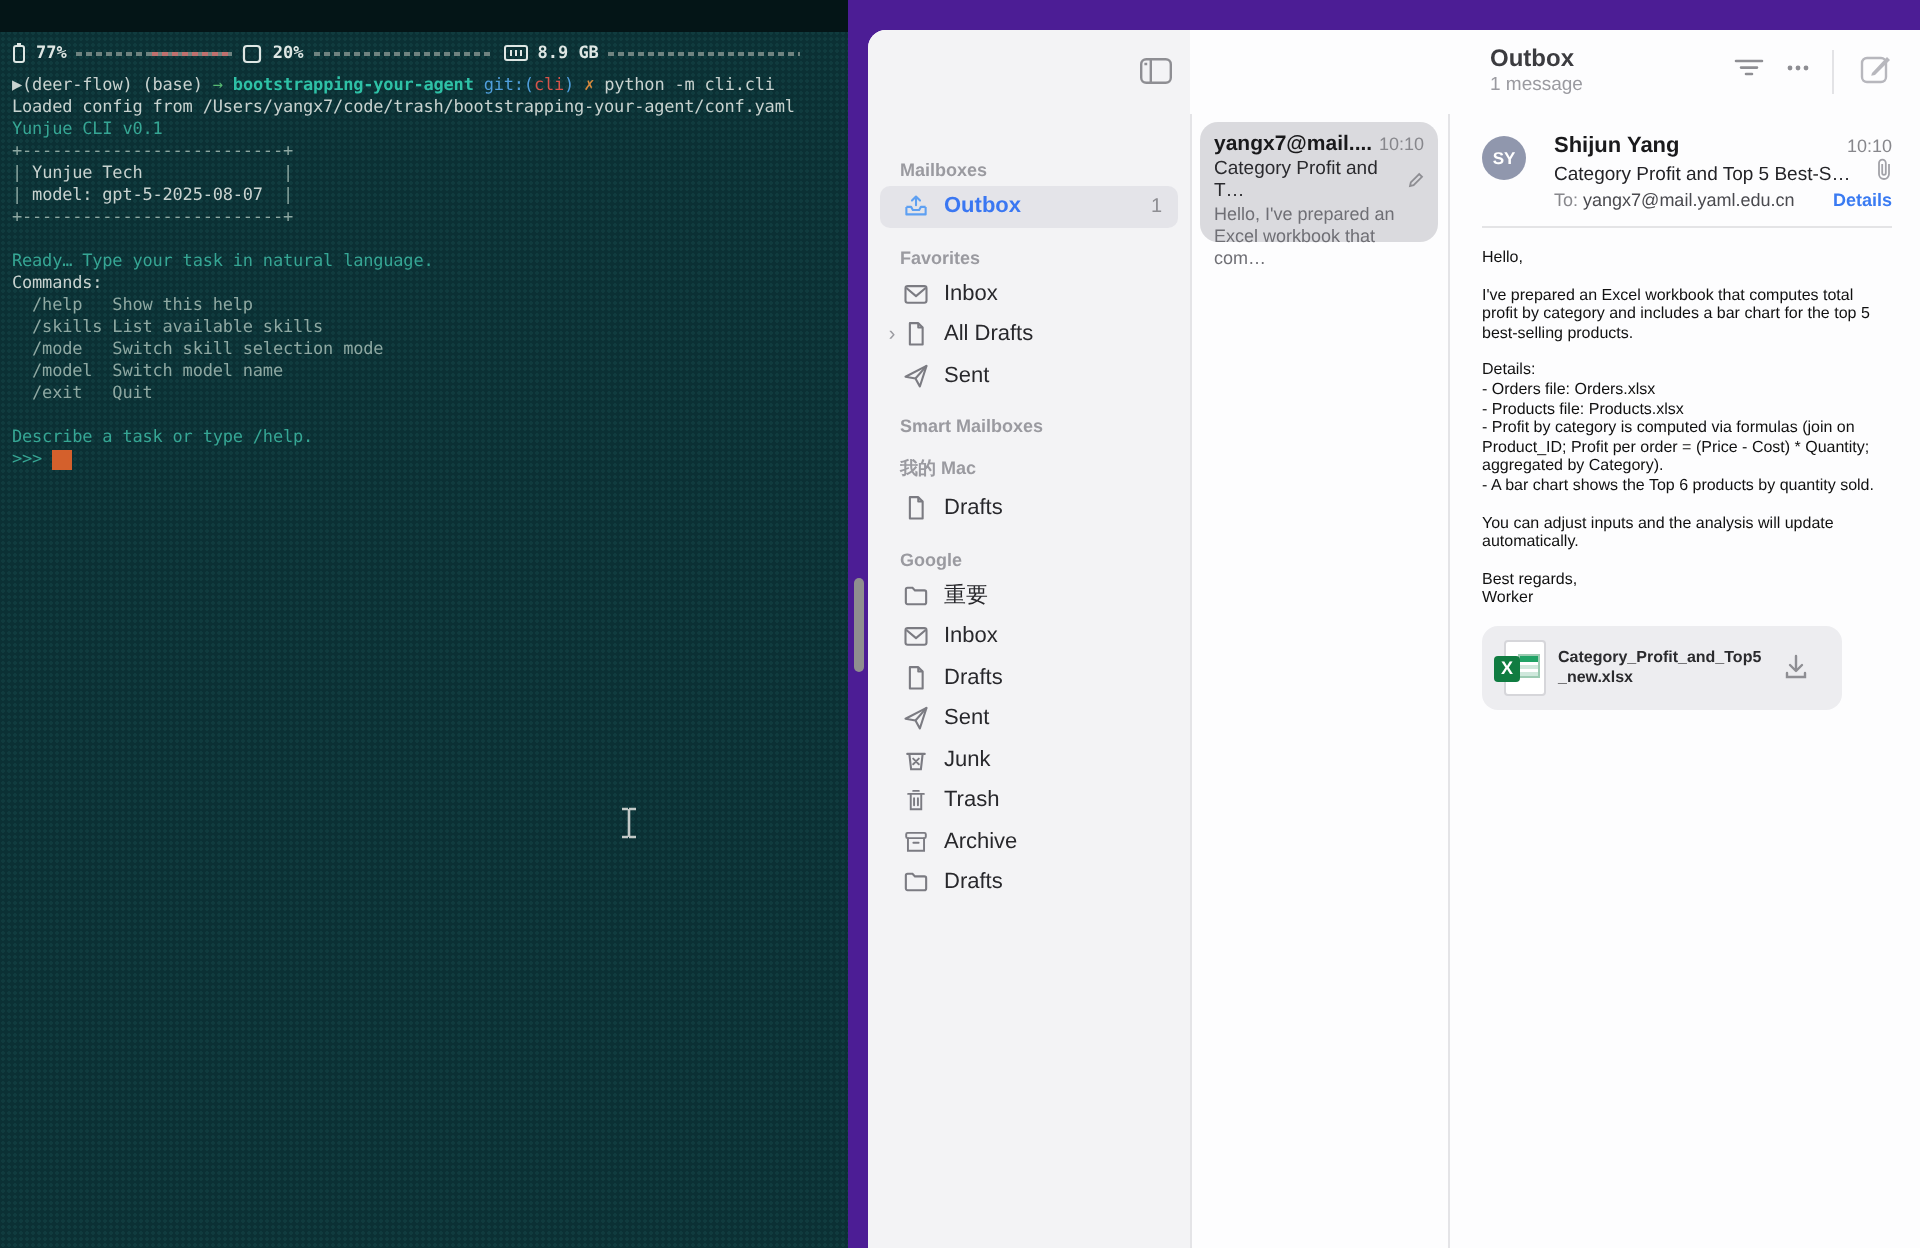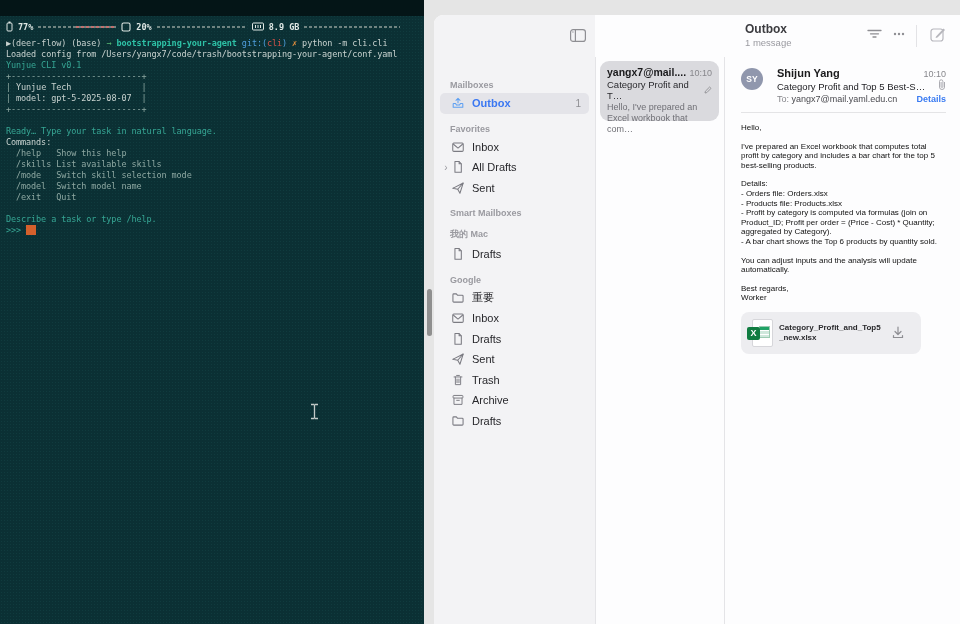--- a/index.html
+++ b/index.html
@@ -3,7 +3,7 @@
 <meta charset="utf-8">
 <style>
   html,body{margin:0;padding:0;background:#000;}
-  #stage{position:relative;width:960px;height:624px;background:#e5e5e5;overflow:hidden;
+  #stage{position:relative;width:960px;height:624px;background:#4c1d95;overflow:hidden;
          font-family:"Liberation Sans",sans-serif;}
 
   

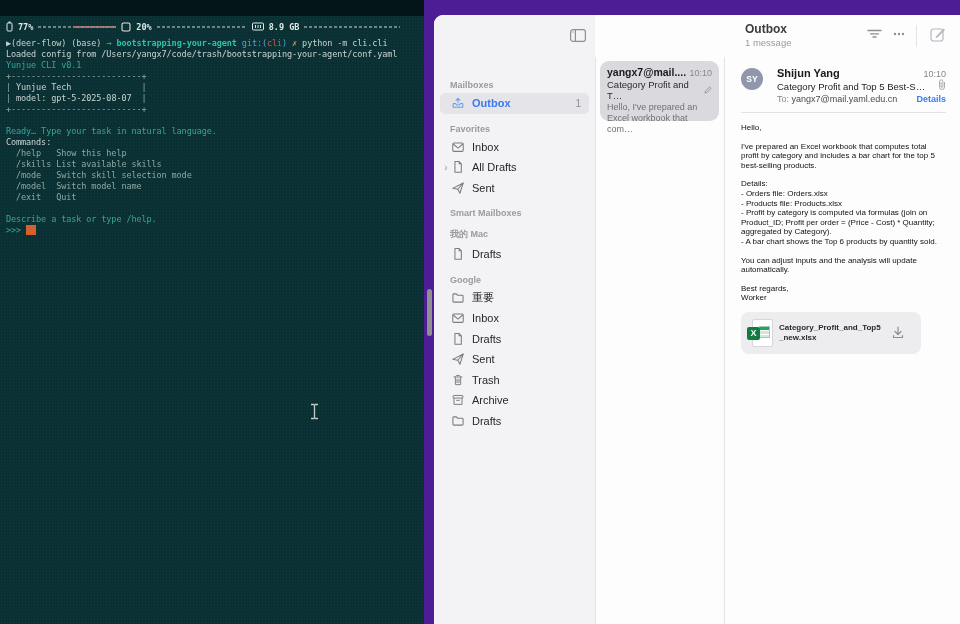--- a/index.html
+++ b/index.html
@@ -67,7 +67,7 @@
   
   #list-item{position:absolute;left:4px;top:4px;width:119px;height:60px;background:#dadade;border-radius:9px;
     padding:5px 7px;box-sizing:border-box;}
-  .li-row1{display:flex;justify-content:space-between;align-items:flex-end;}
+  .li-row1{display:flex;justify-content:space-between;align-items:center;}
   .li-sender{font-size:10.5px;font-weight:700;color:#19191b;}
   .li-time{font-size:9px;color:#87878c;}
   .li-subj{display:flex;justify-content:flex-end;align-items:center;font-size:9.5px;color:#2a2a2e;margin-top:1px;}

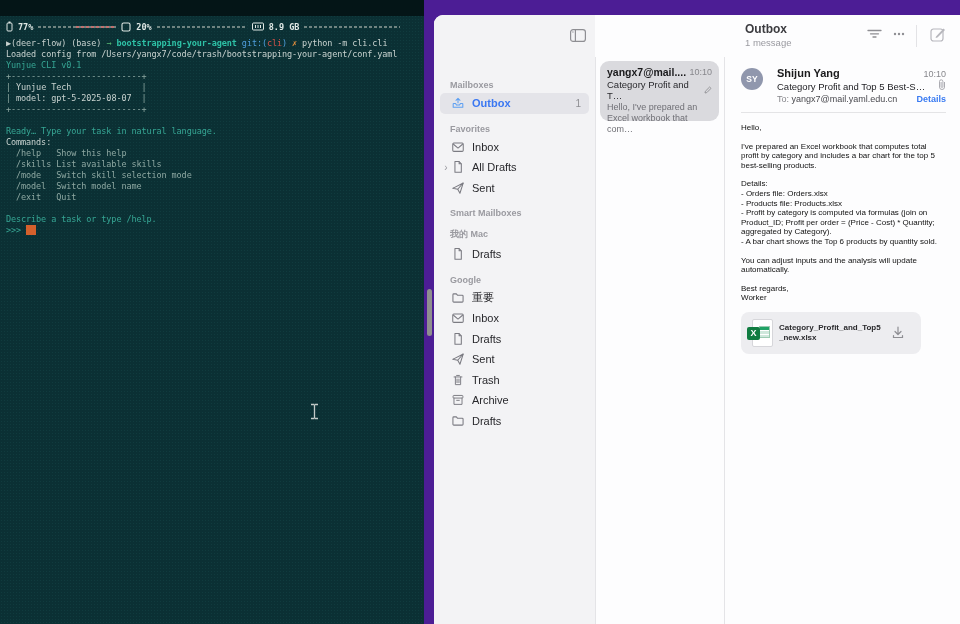--- a/index.html
+++ b/index.html
@@ -261,6 +261,16 @@
             <span class="chev"></span>
             <span class="sb-icon">
               <svg width="14" height="14" viewBox="0 0 16 16">
+                <path d="M3 4.5 H13 M4.2 4.5 L5.2 13.3 H10.8 L11.8 4.5" fill="none" stroke="currentColor" stroke-width="1.2" stroke-linecap="round"></path>
+                <path d="M6.4 7.2 L9.6 10.4 M9.6 7.2 L6.4 10.4" stroke="currentColor" stroke-width="1.1" stroke-linecap="round"></path>
+              </svg>
+            </span>
+            <span class="sb-label">Junk</span>
+          </div>
+          <div class="sb-item">
+            <span class="chev"></span>
+            <span class="sb-icon">
+              <svg width="14" height="14" viewBox="0 0 16 16">
                 <path d="M3.5 4.5 H12.5 M5 4.5 V13.3 H11 V4.5 M6.4 2.8 H9.6 M6.9 7 V11 M9.1 7 V11" fill="none" stroke="currentColor" stroke-width="1.1" stroke-linecap="round"></path>
               </svg>
             </span>

